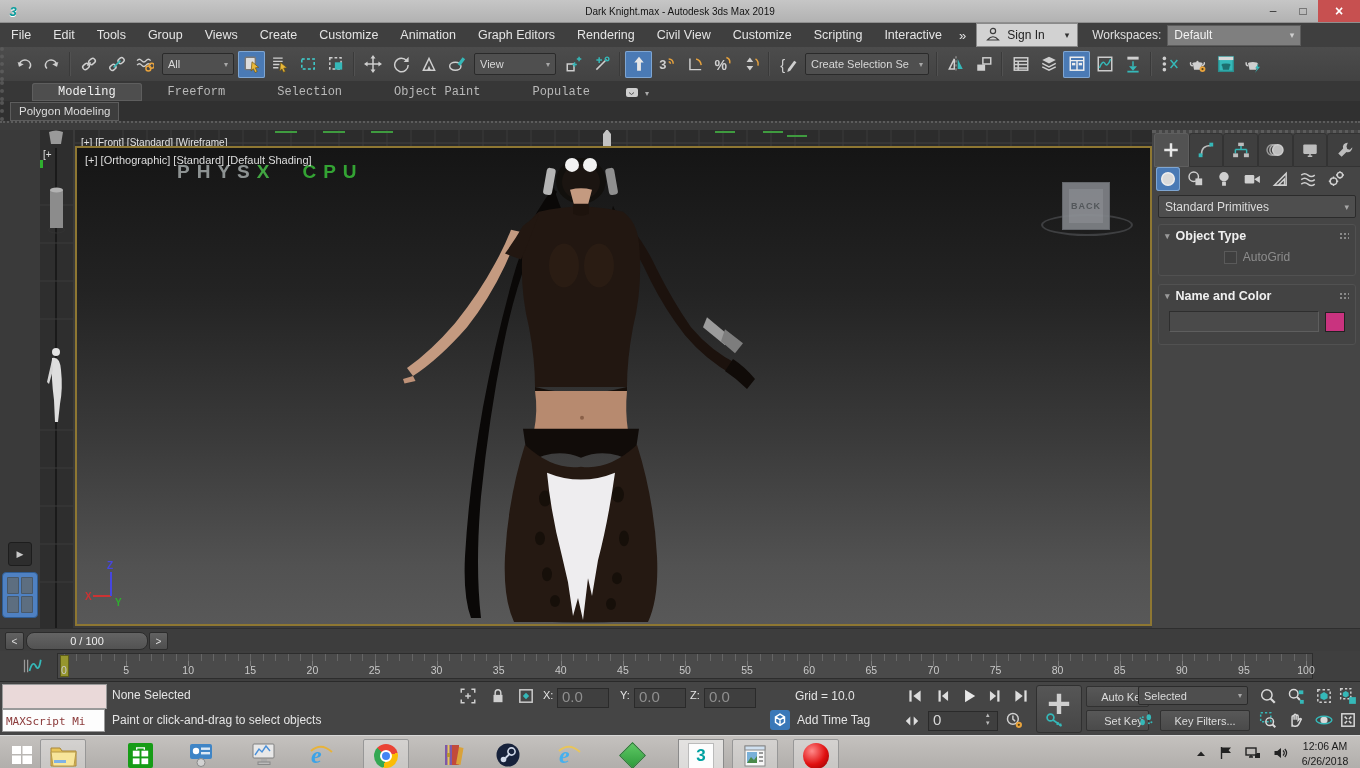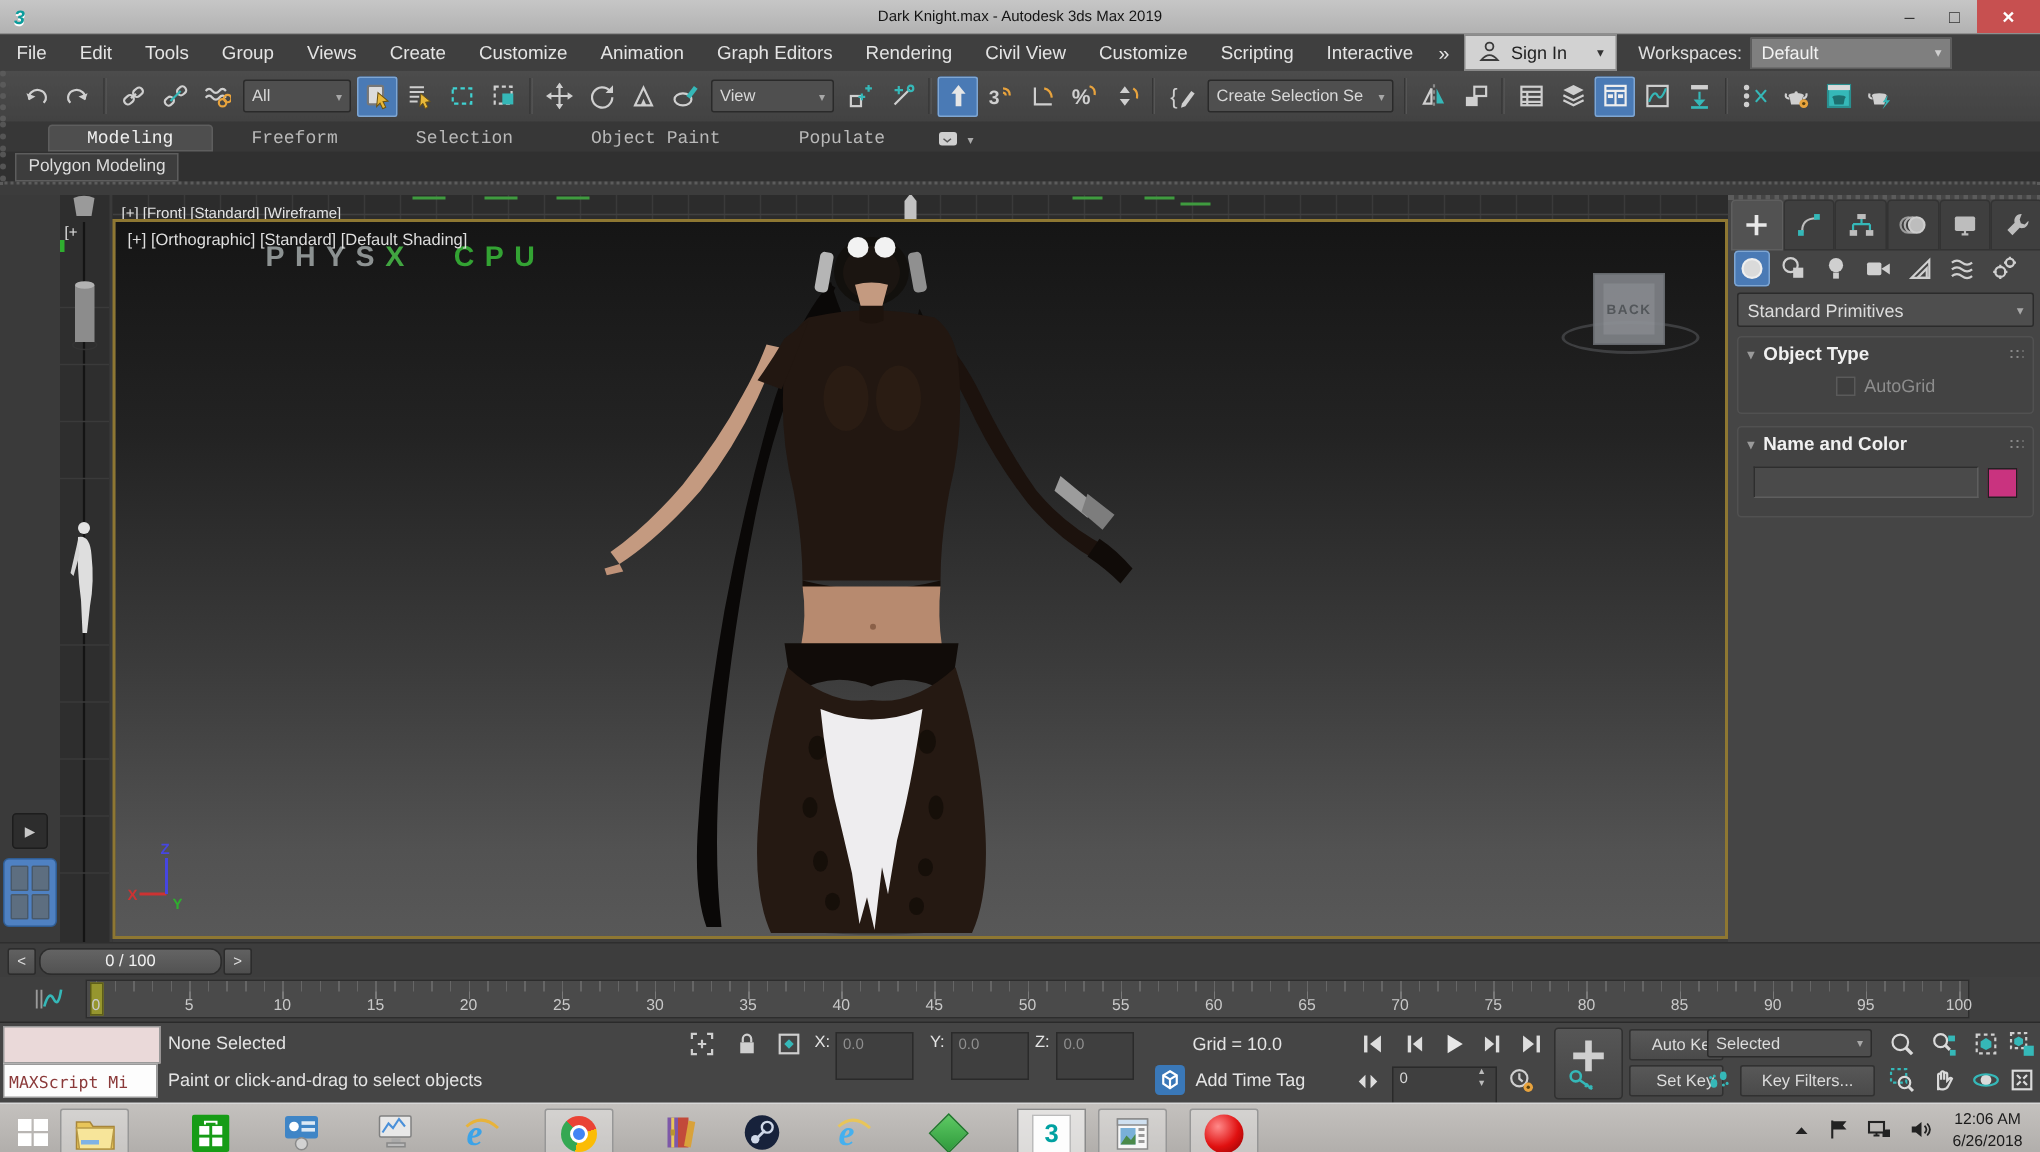--- a/index.html
+++ b/index.html
@@ -93,7 +93,7 @@
   .listener-pink{position:absolute;left:2px;top:2px;width:103px;height:23px;background:#ead9d9;border:1px solid #9a9a9a;}
   .listener-white{position:absolute;left:2px;top:27px;width:103px;height:23px;background:#fdfdfd;border:1px solid #9a9a9a;color:#8b3a3a;font-family:"DejaVu Sans Mono",monospace;font-size:11px;line-height:23px;padding-left:3px;box-sizing:border-box;overflow:hidden;white-space:nowrap;}
   .st{position:absolute;white-space:nowrap;}
-  .sfield{position:absolute;height:32px;background:#3f3f3f;border:1px solid #2a2a2a;color:#8f8f8f;font-size:10px;line-height:16px;padding-left:4px;box-sizing:border-box;}
+  .sfield{position:absolute;height:20px;background:#3f3f3f;border:1px solid #2a2a2a;color:#8f8f8f;font-size:15px;line-height:16px;padding-left:4px;box-sizing:border-box;}
   .sico{position:absolute;width:20px;height:20px;display:flex;align-items:center;justify-content:center;}
   .isolate{background:#3a78b8;border-radius:3px;}
   .pbtn{position:absolute;width:24px;height:22px;display:flex;align-items:center;justify-content:center;}

